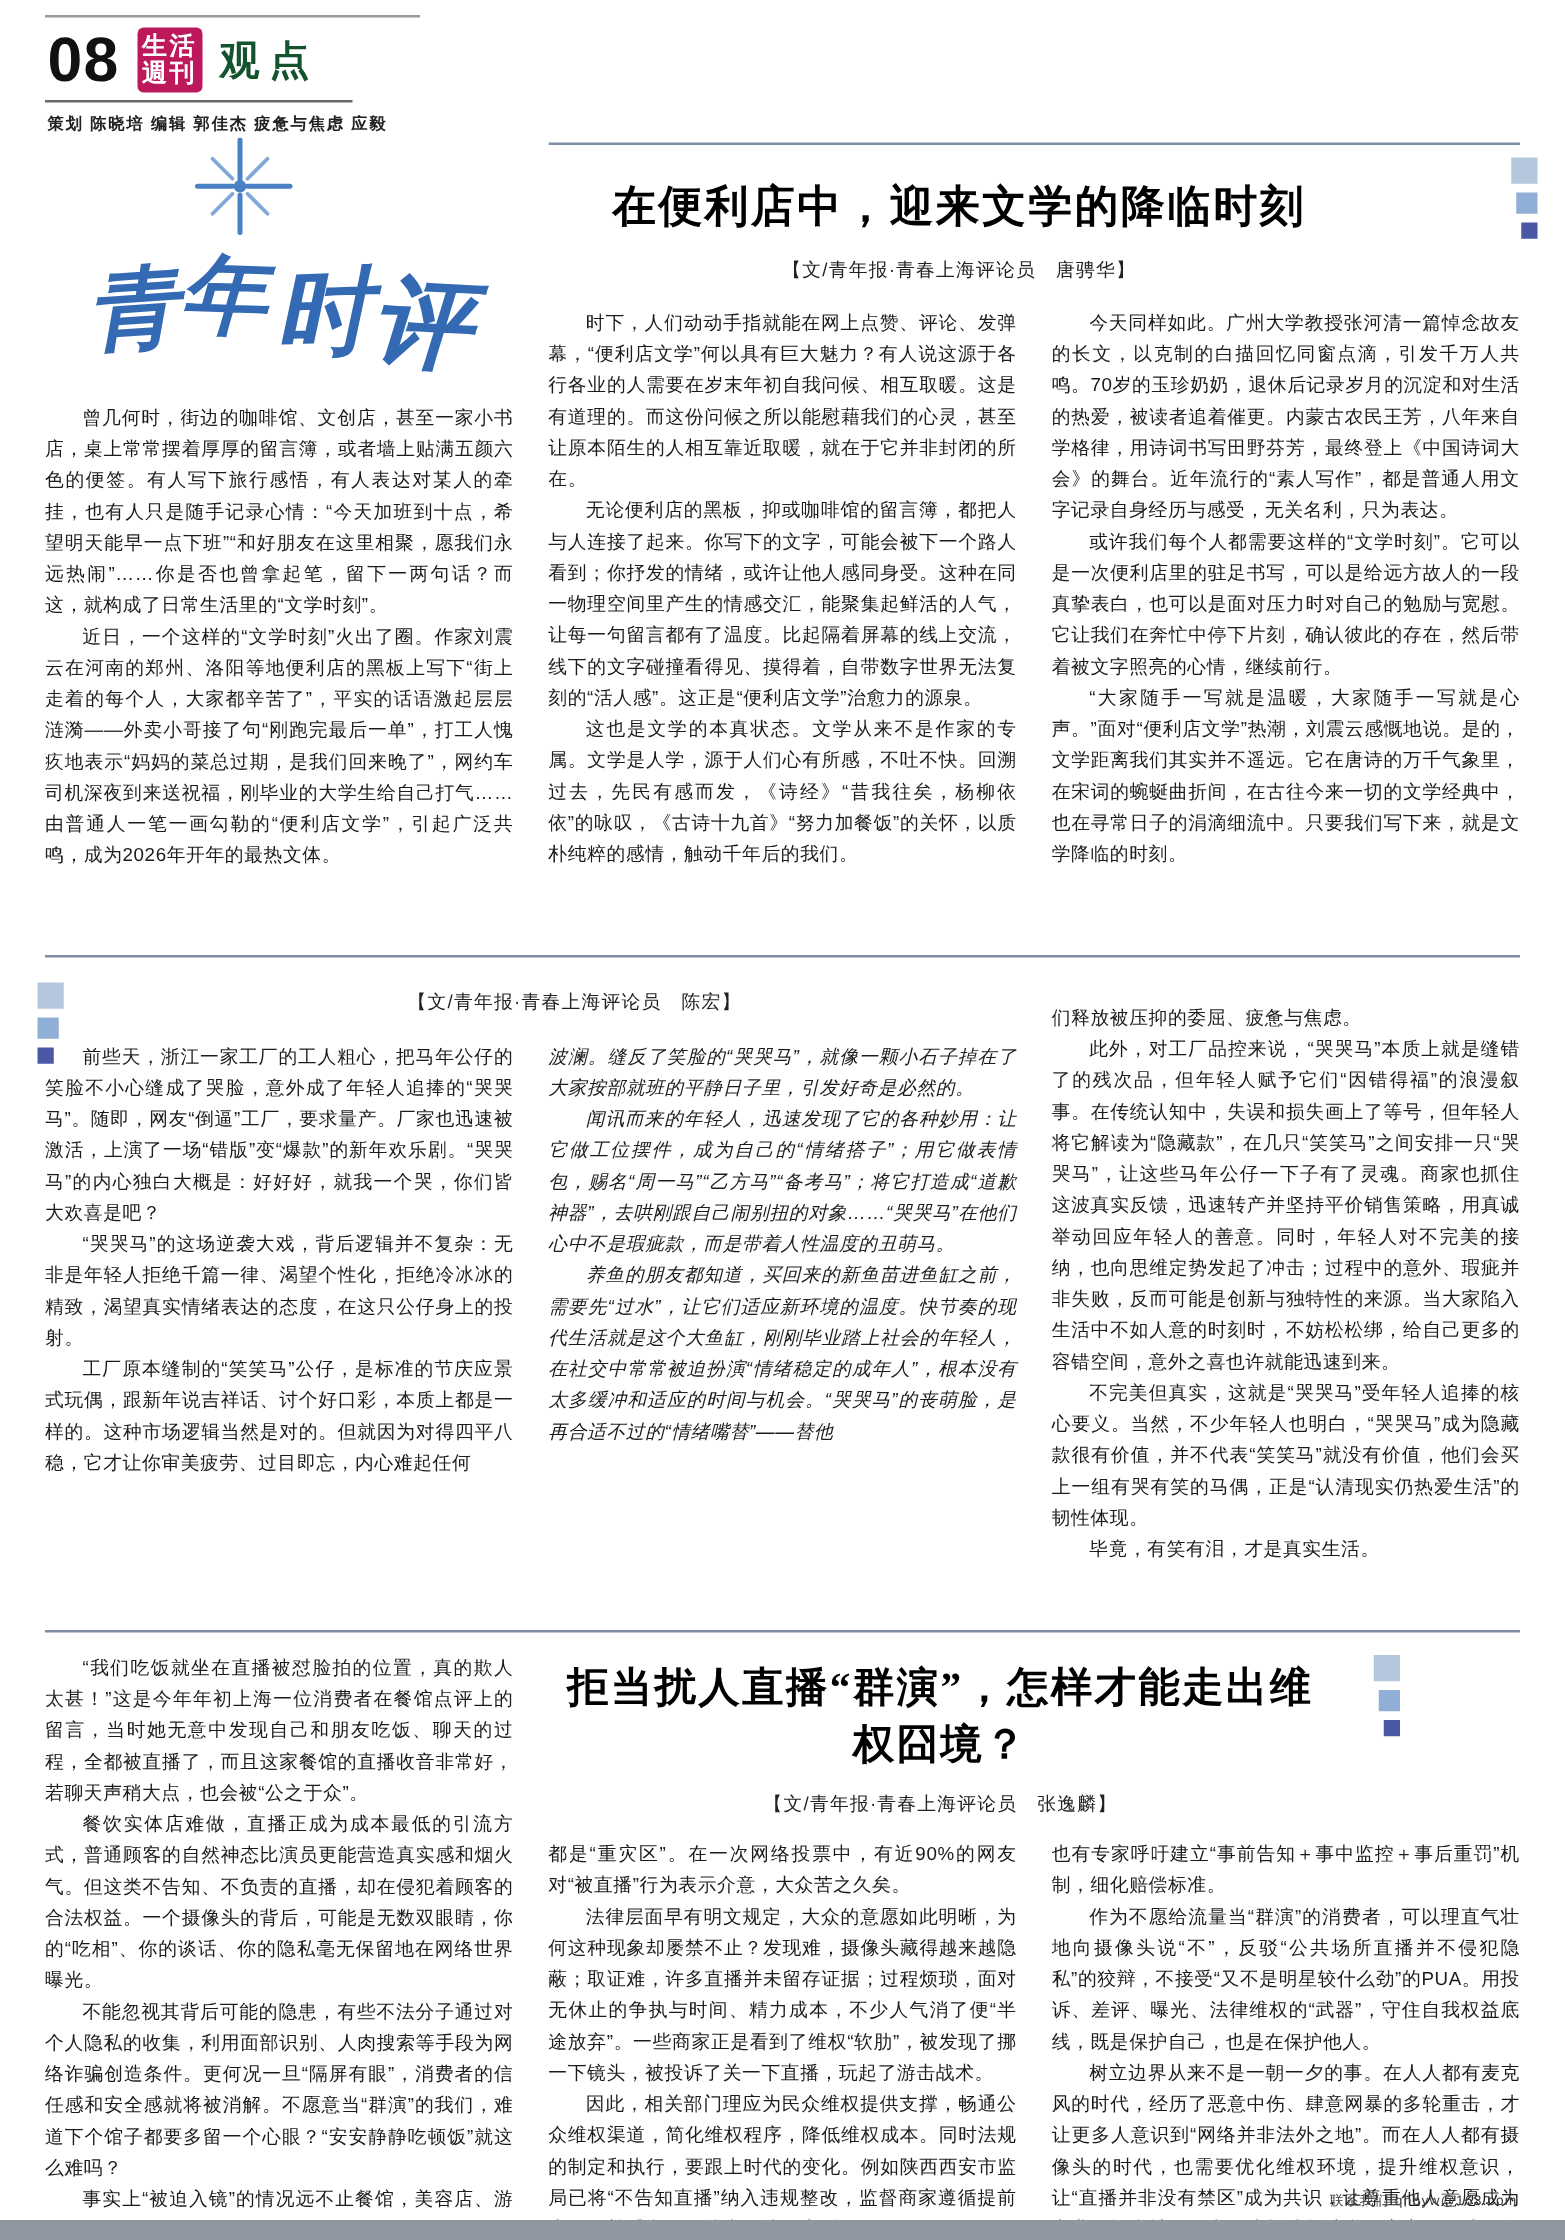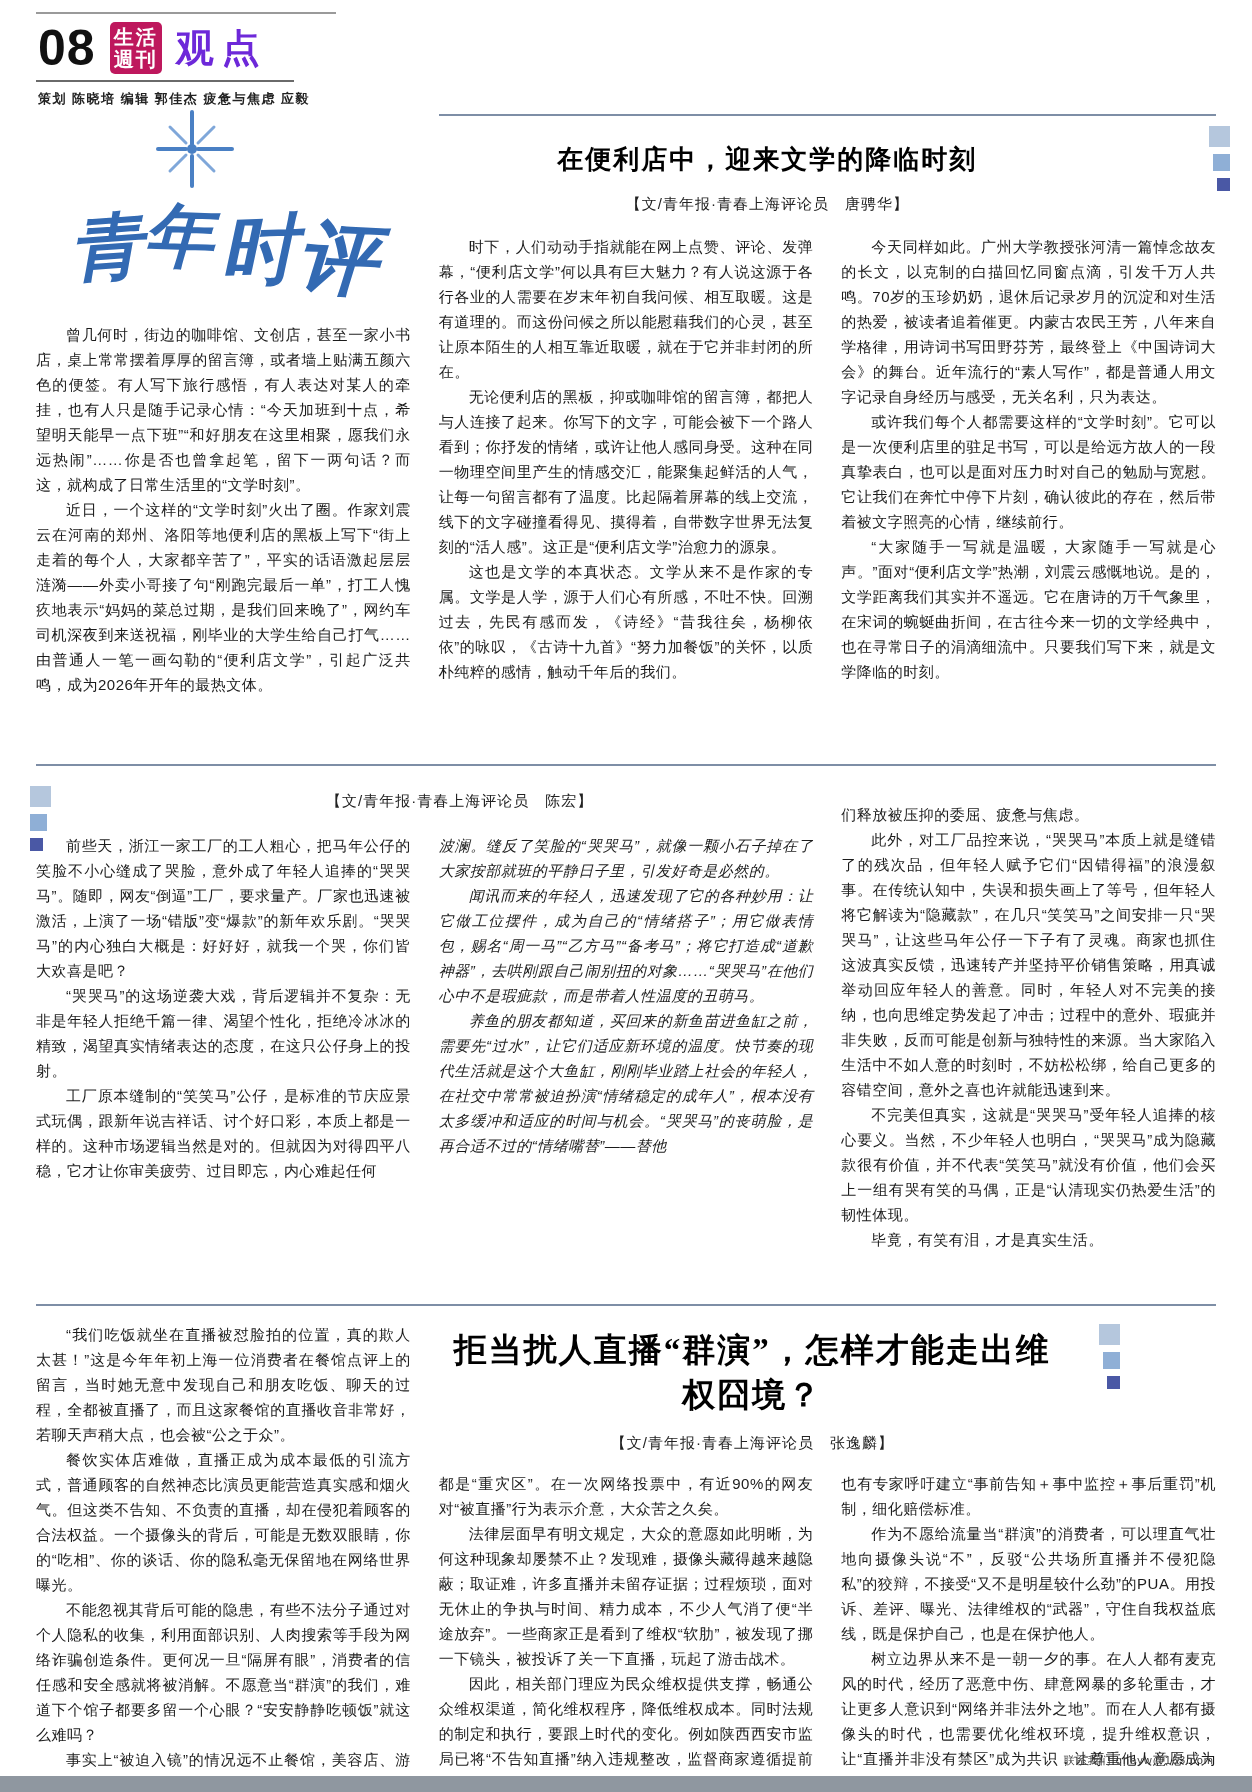--- a/index.html
+++ b/index.html
@@ -28,7 +28,7 @@
     color:#fff;font-family:"Liberation Serif","DejaVu Serif",serif;font-weight:bold;
   }
   .seal div{font-size:20px;line-height:22px;letter-spacing:2px;}
-  .section-title{font-size:38px;font-weight:bold;color:#6d28d9;letter-spacing:8px;line-height:1;}
+  .section-title{font-size:32px;font-weight:bold;color:#14532d;letter-spacing:8px;line-height:1;}
   .credits{font-size:13px;color:#222;margin:8px 0 0 2px;letter-spacing:1.5px;font-weight:bold;}
 
   

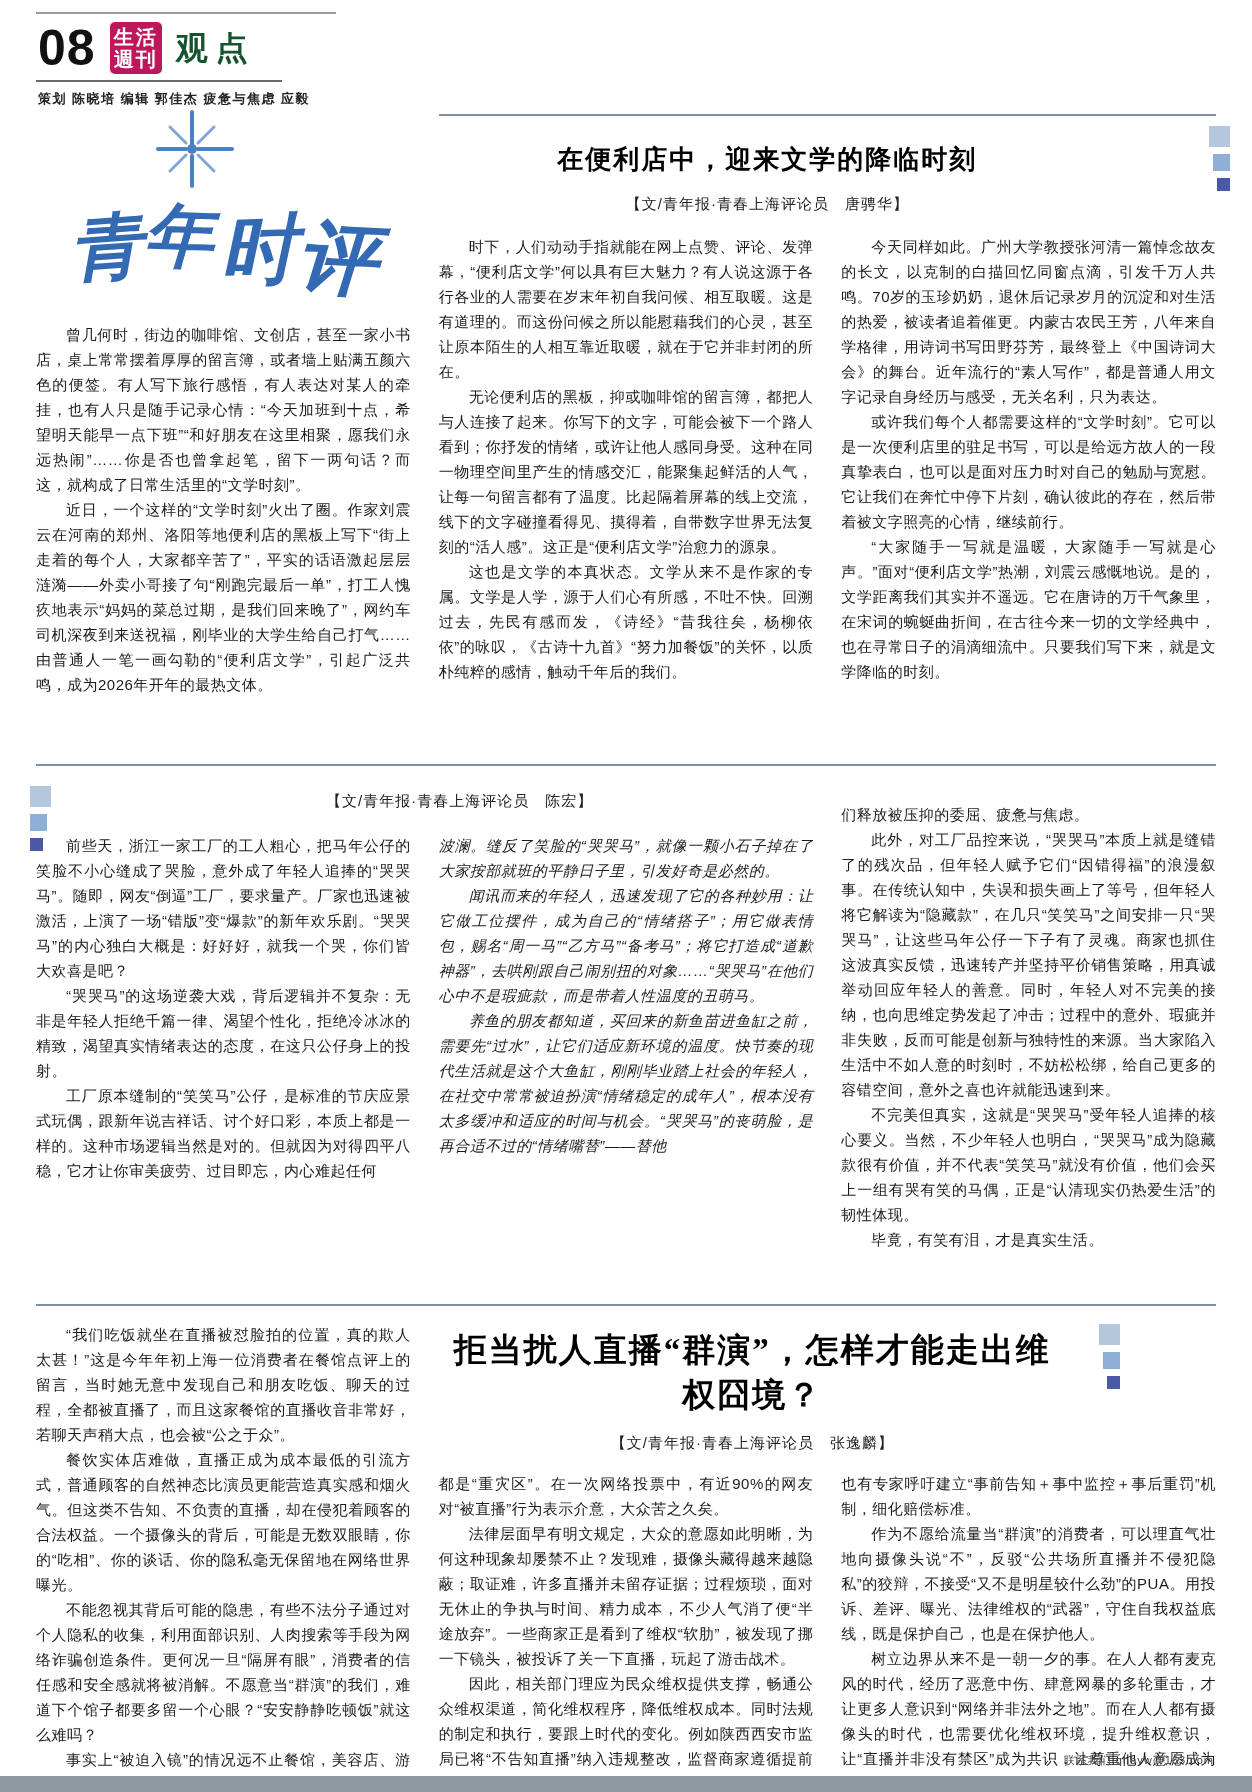--- a/index.html
+++ b/index.html
@@ -59,7 +59,7 @@
   .a1-left{grid-column:1;grid-row:1 / 3;}
   .a1-head{grid-column:2 / 4;grid-row:1;position:relative;border-top:2px solid #7e8ea6;padding:0 120px 0 0;}
   .a1-head .squares{position:absolute;right:-14px;top:10px;}
-  .a1-head .a-title{font-size:26px;margin-top:26px;}
+  .a1-head .a-title{font-size:35px;margin-top:26px;}
   .a1-head .a-byline{margin:18px 0 20px 0;}
   .a1-col2{grid-column:2;grid-row:2;}
   .a1-col3{grid-column:3;grid-row:2;}

